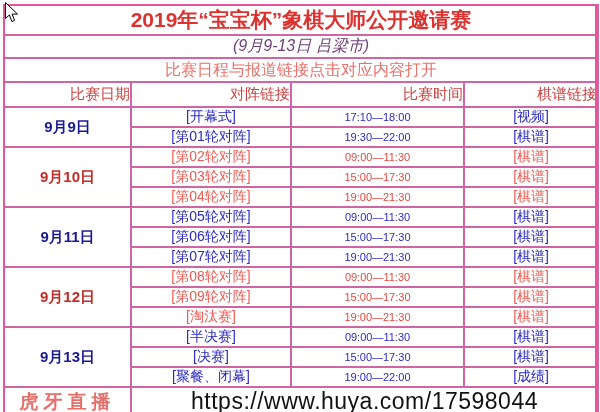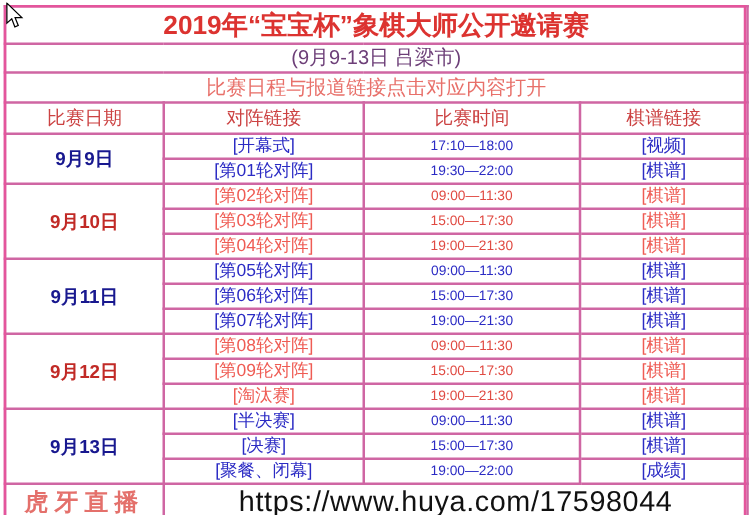--- a/index.html
+++ b/index.html
@@ -23,7 +23,7 @@
     border:2px solid var(--border-outer); pointer-events:none;
   }
   tr.r-title  td { height:27px;text-align:center; }
-  tr.r-sub    td { height:21px; }
+  tr.r-sub    td { height:21px;font-style:italic; }
   tr.r-info   td { height:22px; }
   tr.r-head   th { height:23px; }
   tbody tr    td { height:18px; }

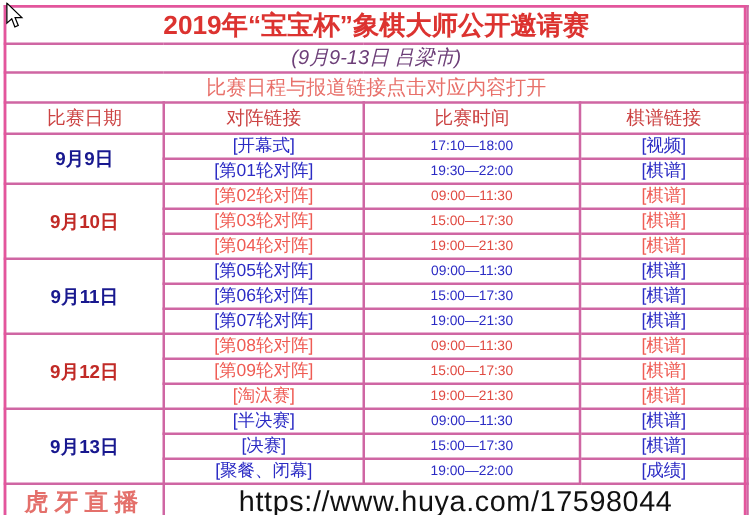--- a/index.html
+++ b/index.html
@@ -25,7 +25,7 @@
   tr.r-title  td { height:27px;text-align:center; }
   tr.r-sub    td { height:21px;font-style:italic; }
   tr.r-info   td { height:22px; }
-  tr.r-head   th { height:23px; }
+  tr.r-head   th { height:23px;text-align:right; }
   tbody tr    td { height:18px; }
   tr.r-foot   td { height:19px; }
 

